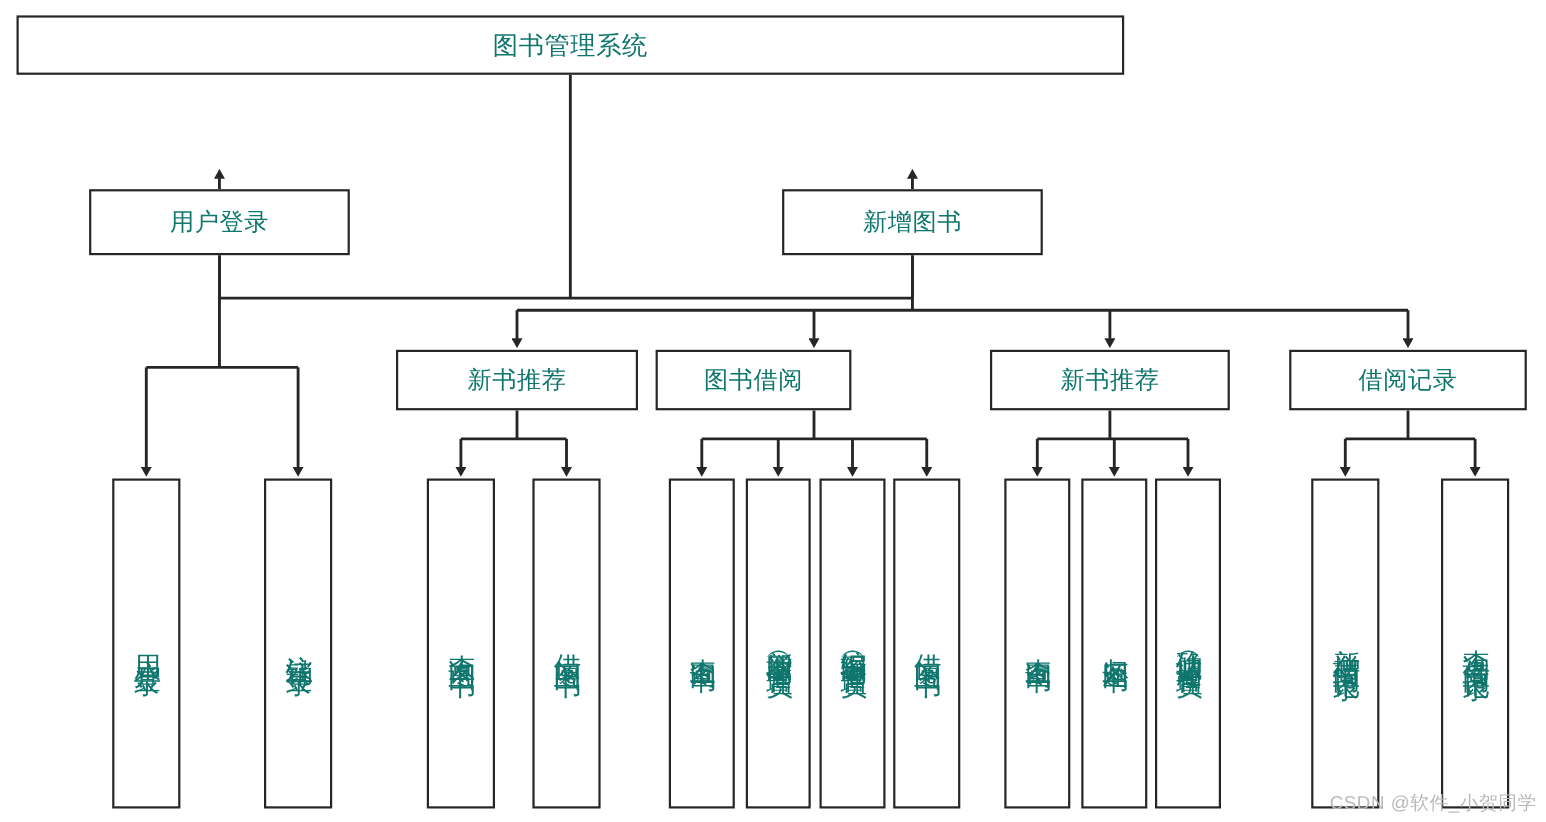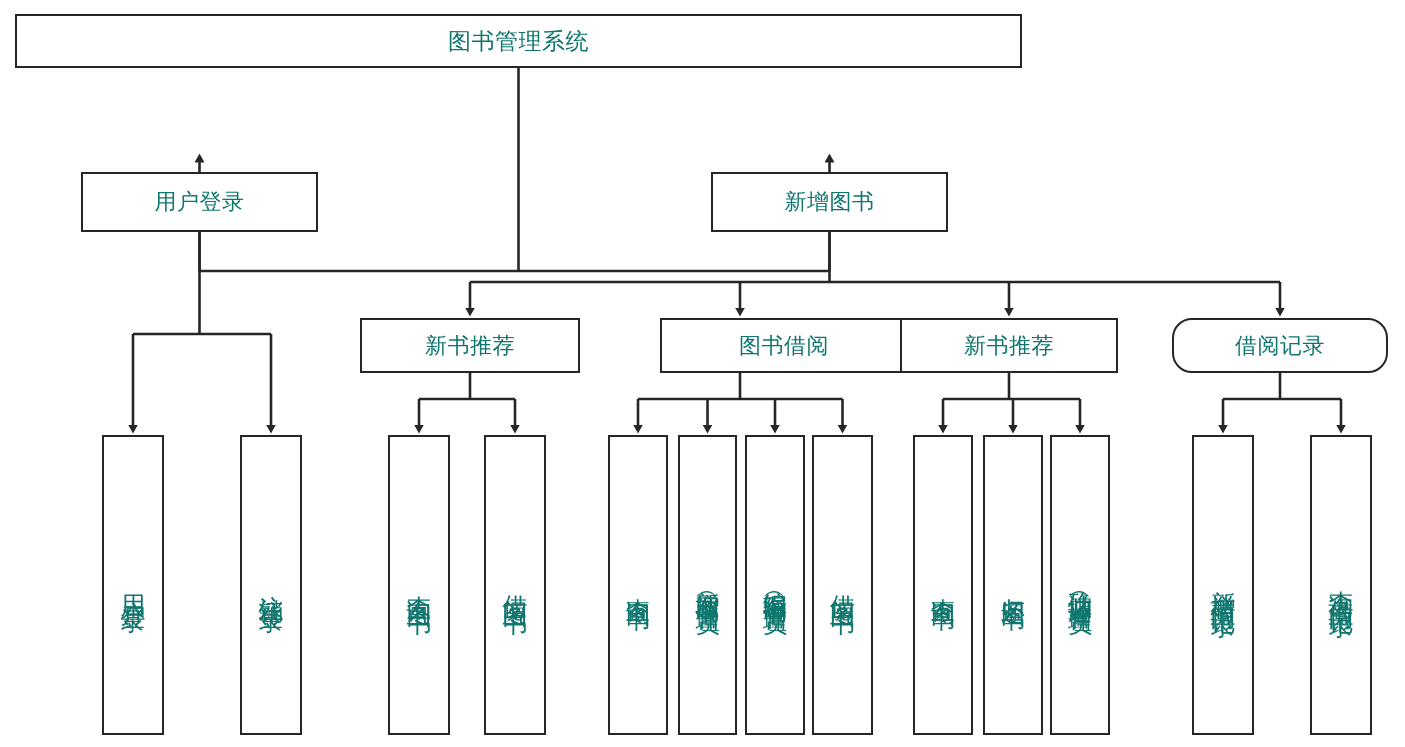--- a/index.html
+++ b/index.html
@@ -140,7 +140,7 @@
       <div class="node horiz" style="left: 360px; top: 318px; width: 220px; height: 55px;">
         <span class="node-label">新书推荐</span>
       </div>
-      <div class="node horiz" style="left: 660px; top: 318px; width: 248px; height: 55px;">
+      <div class="node horiz" style="left: 596px; top: 318px; width: 178px; height: 55px;">
         <span class="node-label">图书借阅</span>
       </div>
       <div class="node horiz" style="left: 900px; top: 318px; width: 218px; height: 55px;">

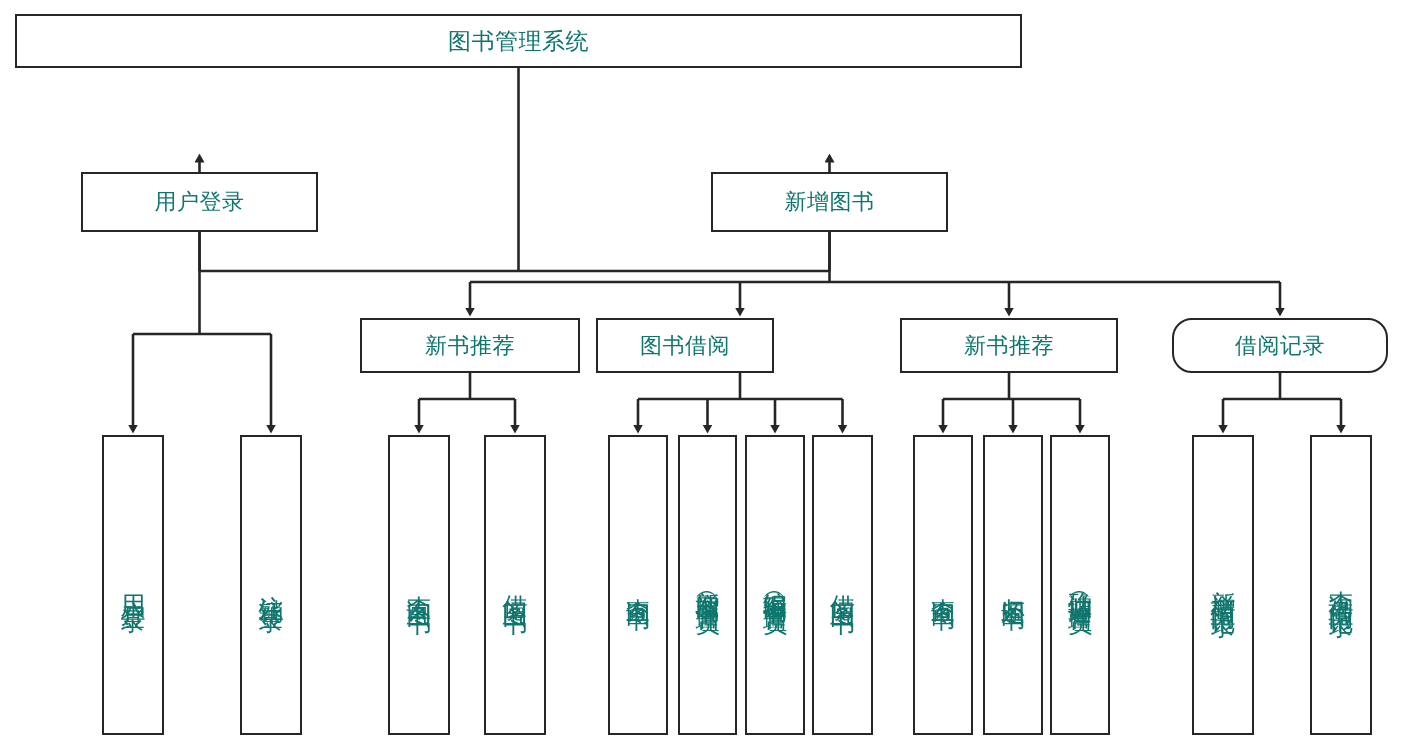--- a/index.html
+++ b/index.html
@@ -146,7 +146,7 @@
       <div class="node horiz" style="left: 900px; top: 318px; width: 218px; height: 55px;">
         <span class="node-label">新书推荐</span>
       </div>
-      <div class="node horiz" style="left: 1172px; top: 318px; width: 216px; height: 55px; border-radius: 20px;">
+      <div class="node horiz" style="left: 1172px; top: 318px; width: 216px; height: 55px;">
         <span class="node-label">借阅记录</span>
       </div>
       <div class="node vert" style="left: 102px; top: 435px; width: 62px; height: 300px;">

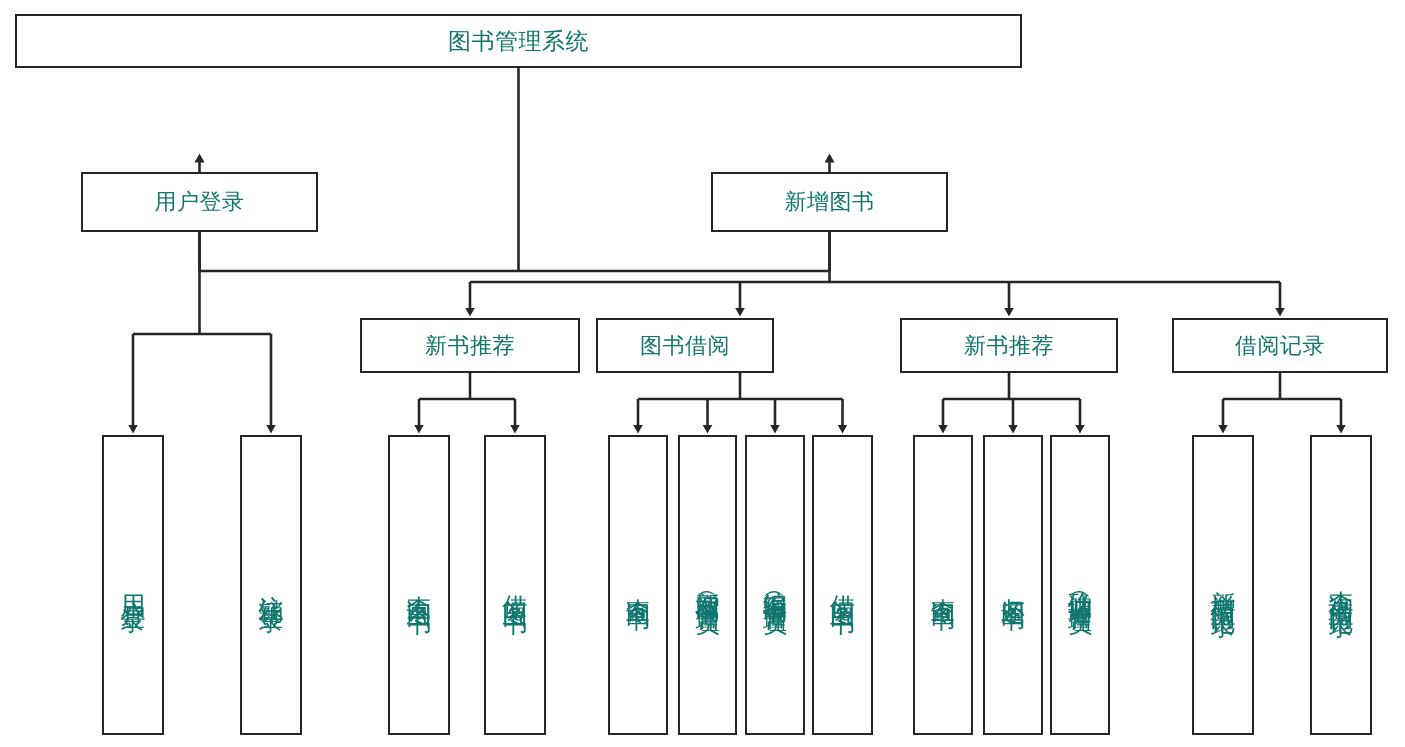--- a/index.html
+++ b/index.html
@@ -190,6 +190,7 @@
       </div>
     </div>
 
+  <div id="watermark">CSDN @软件_小贺同学</div>
 </div>
 
 </body></html>

